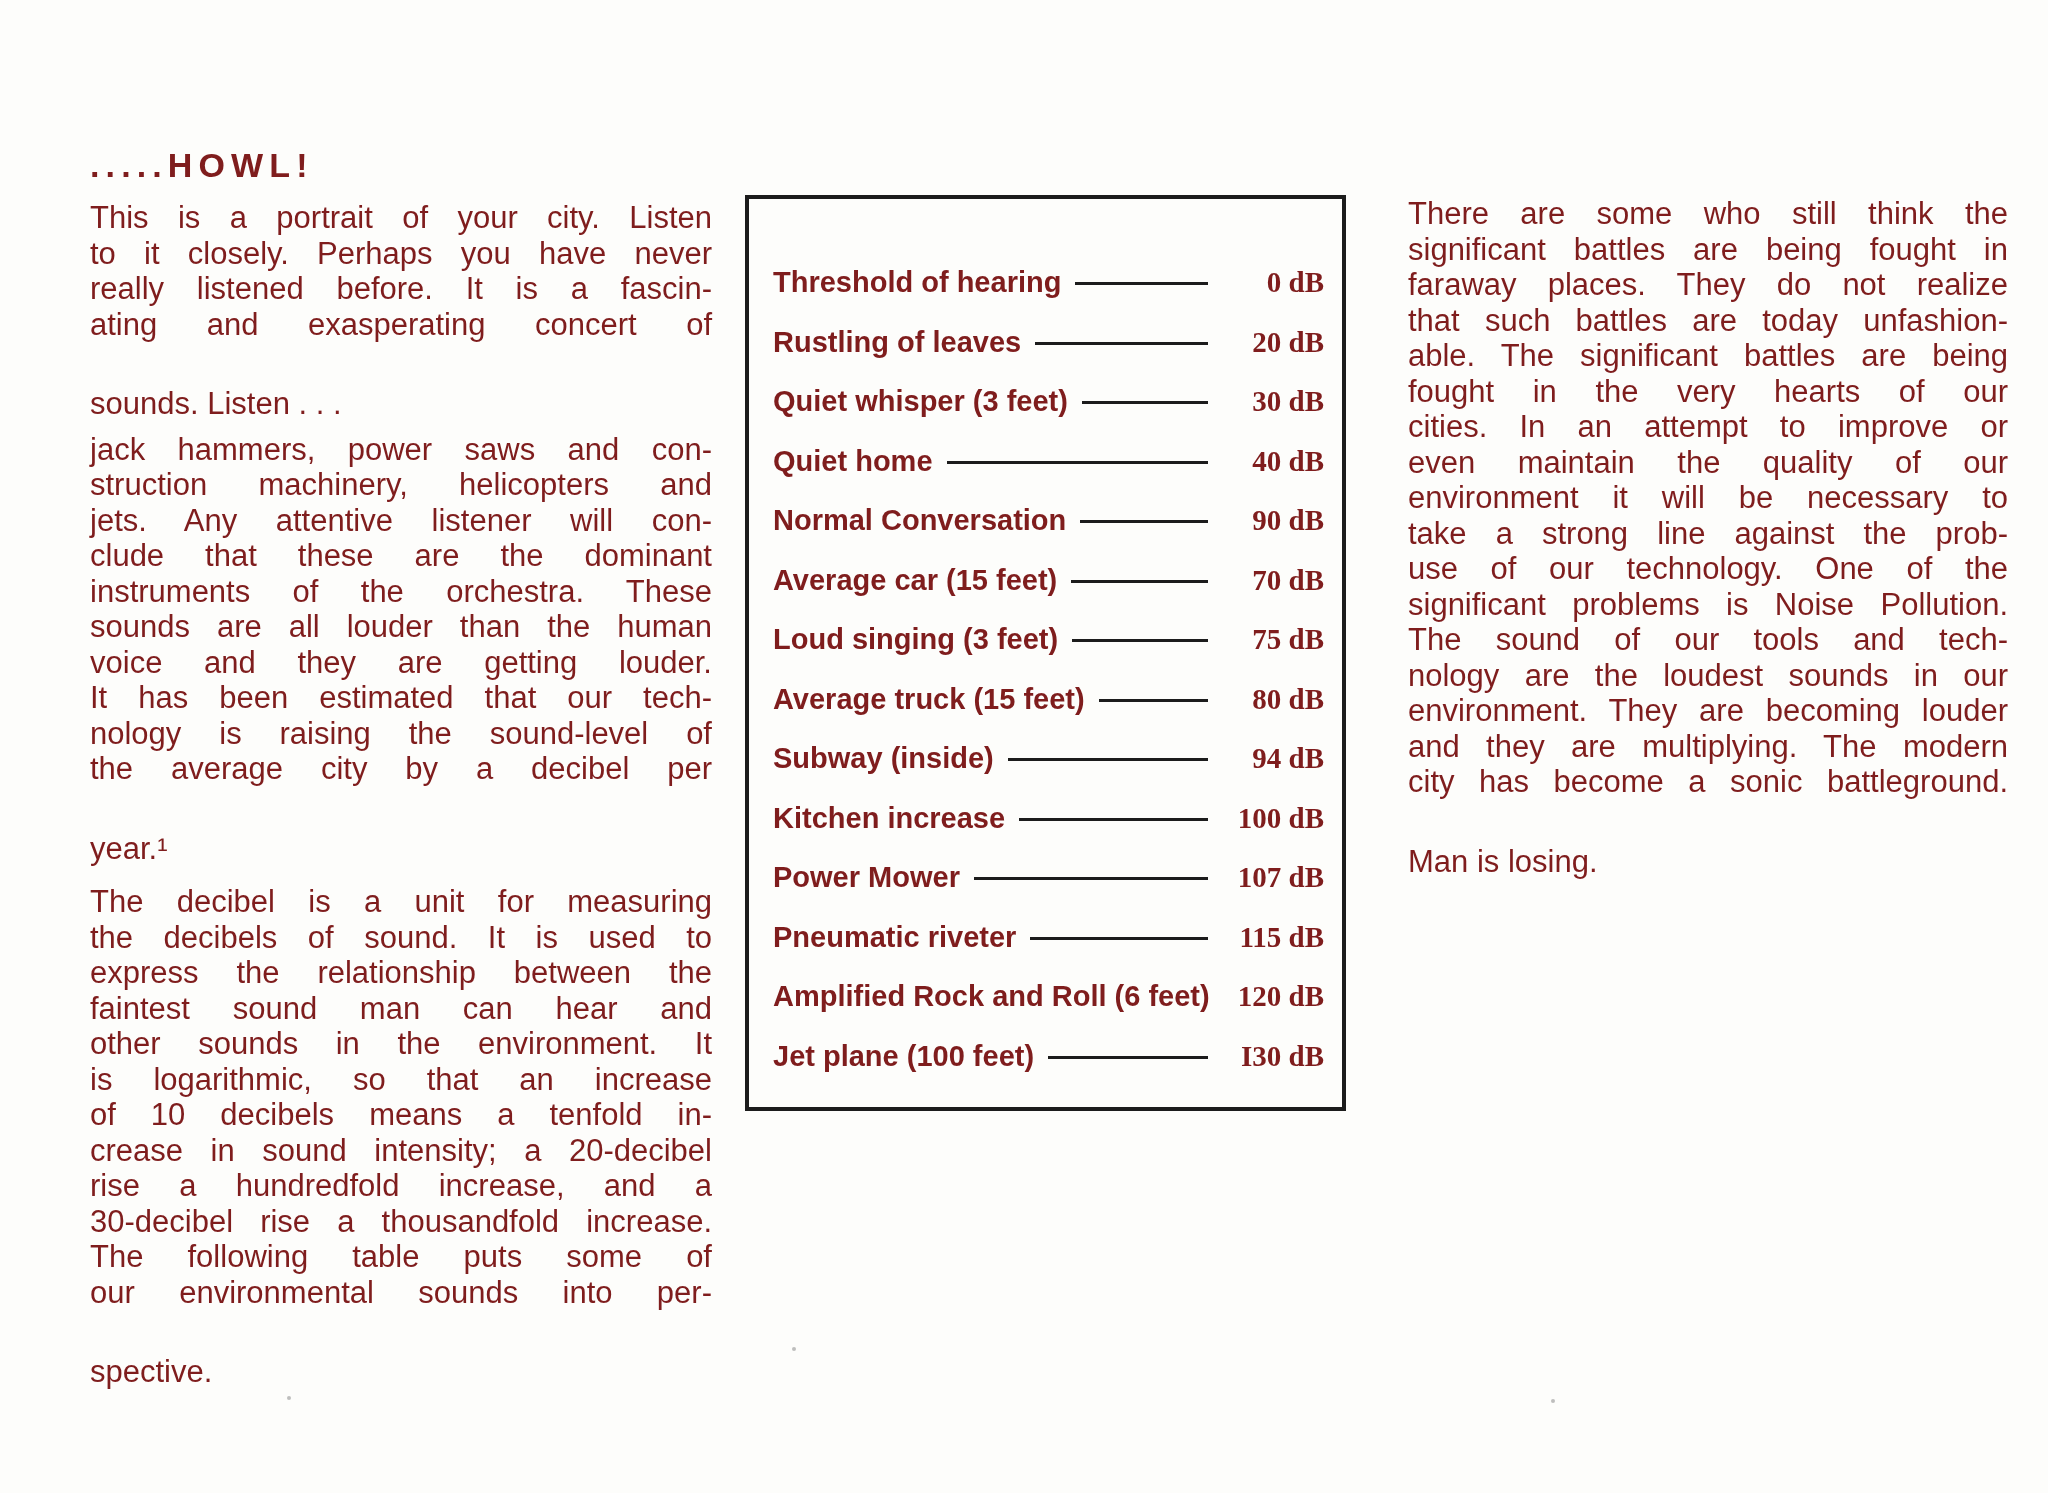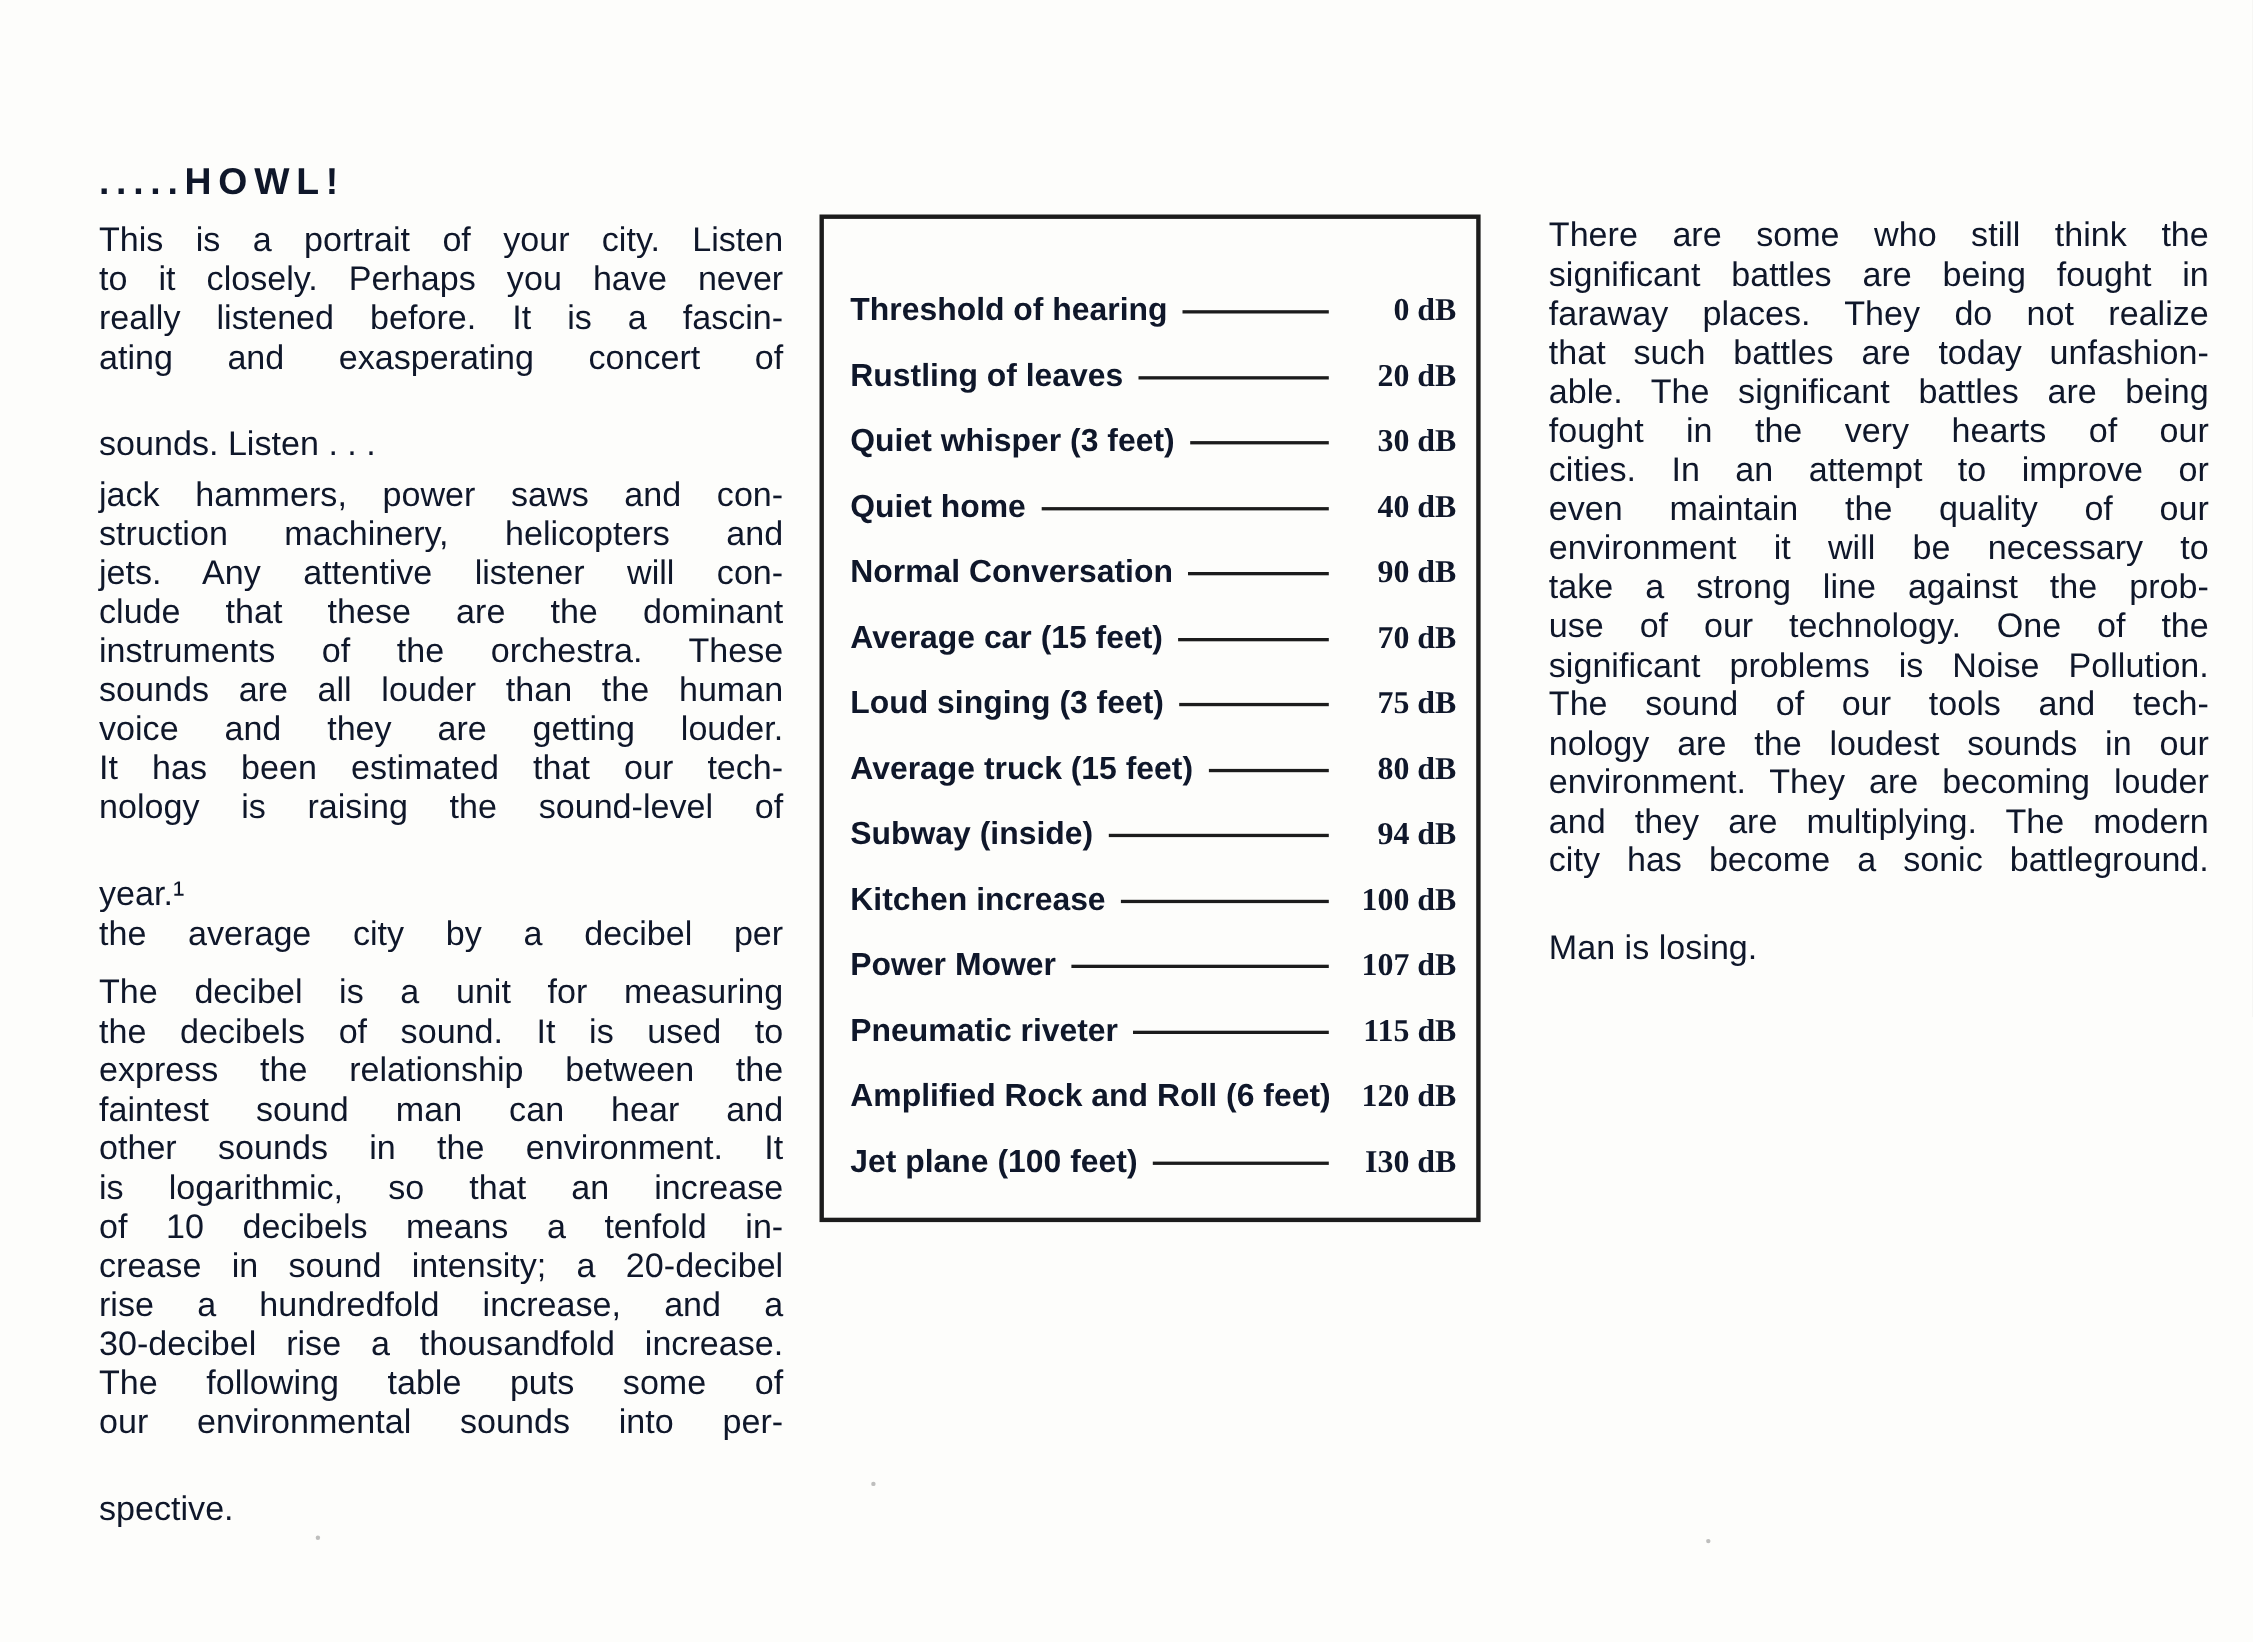--- a/index.html
+++ b/index.html
@@ -7,7 +7,7 @@
     position:relative;
     width:2048px;height:1493px;
     background:#fdfdfb;
-    color:#0f172a;
+    color:#7f1d1d;
     font-family:"Liberation Sans","DejaVu Sans",sans-serif;
     overflow:hidden;
   }

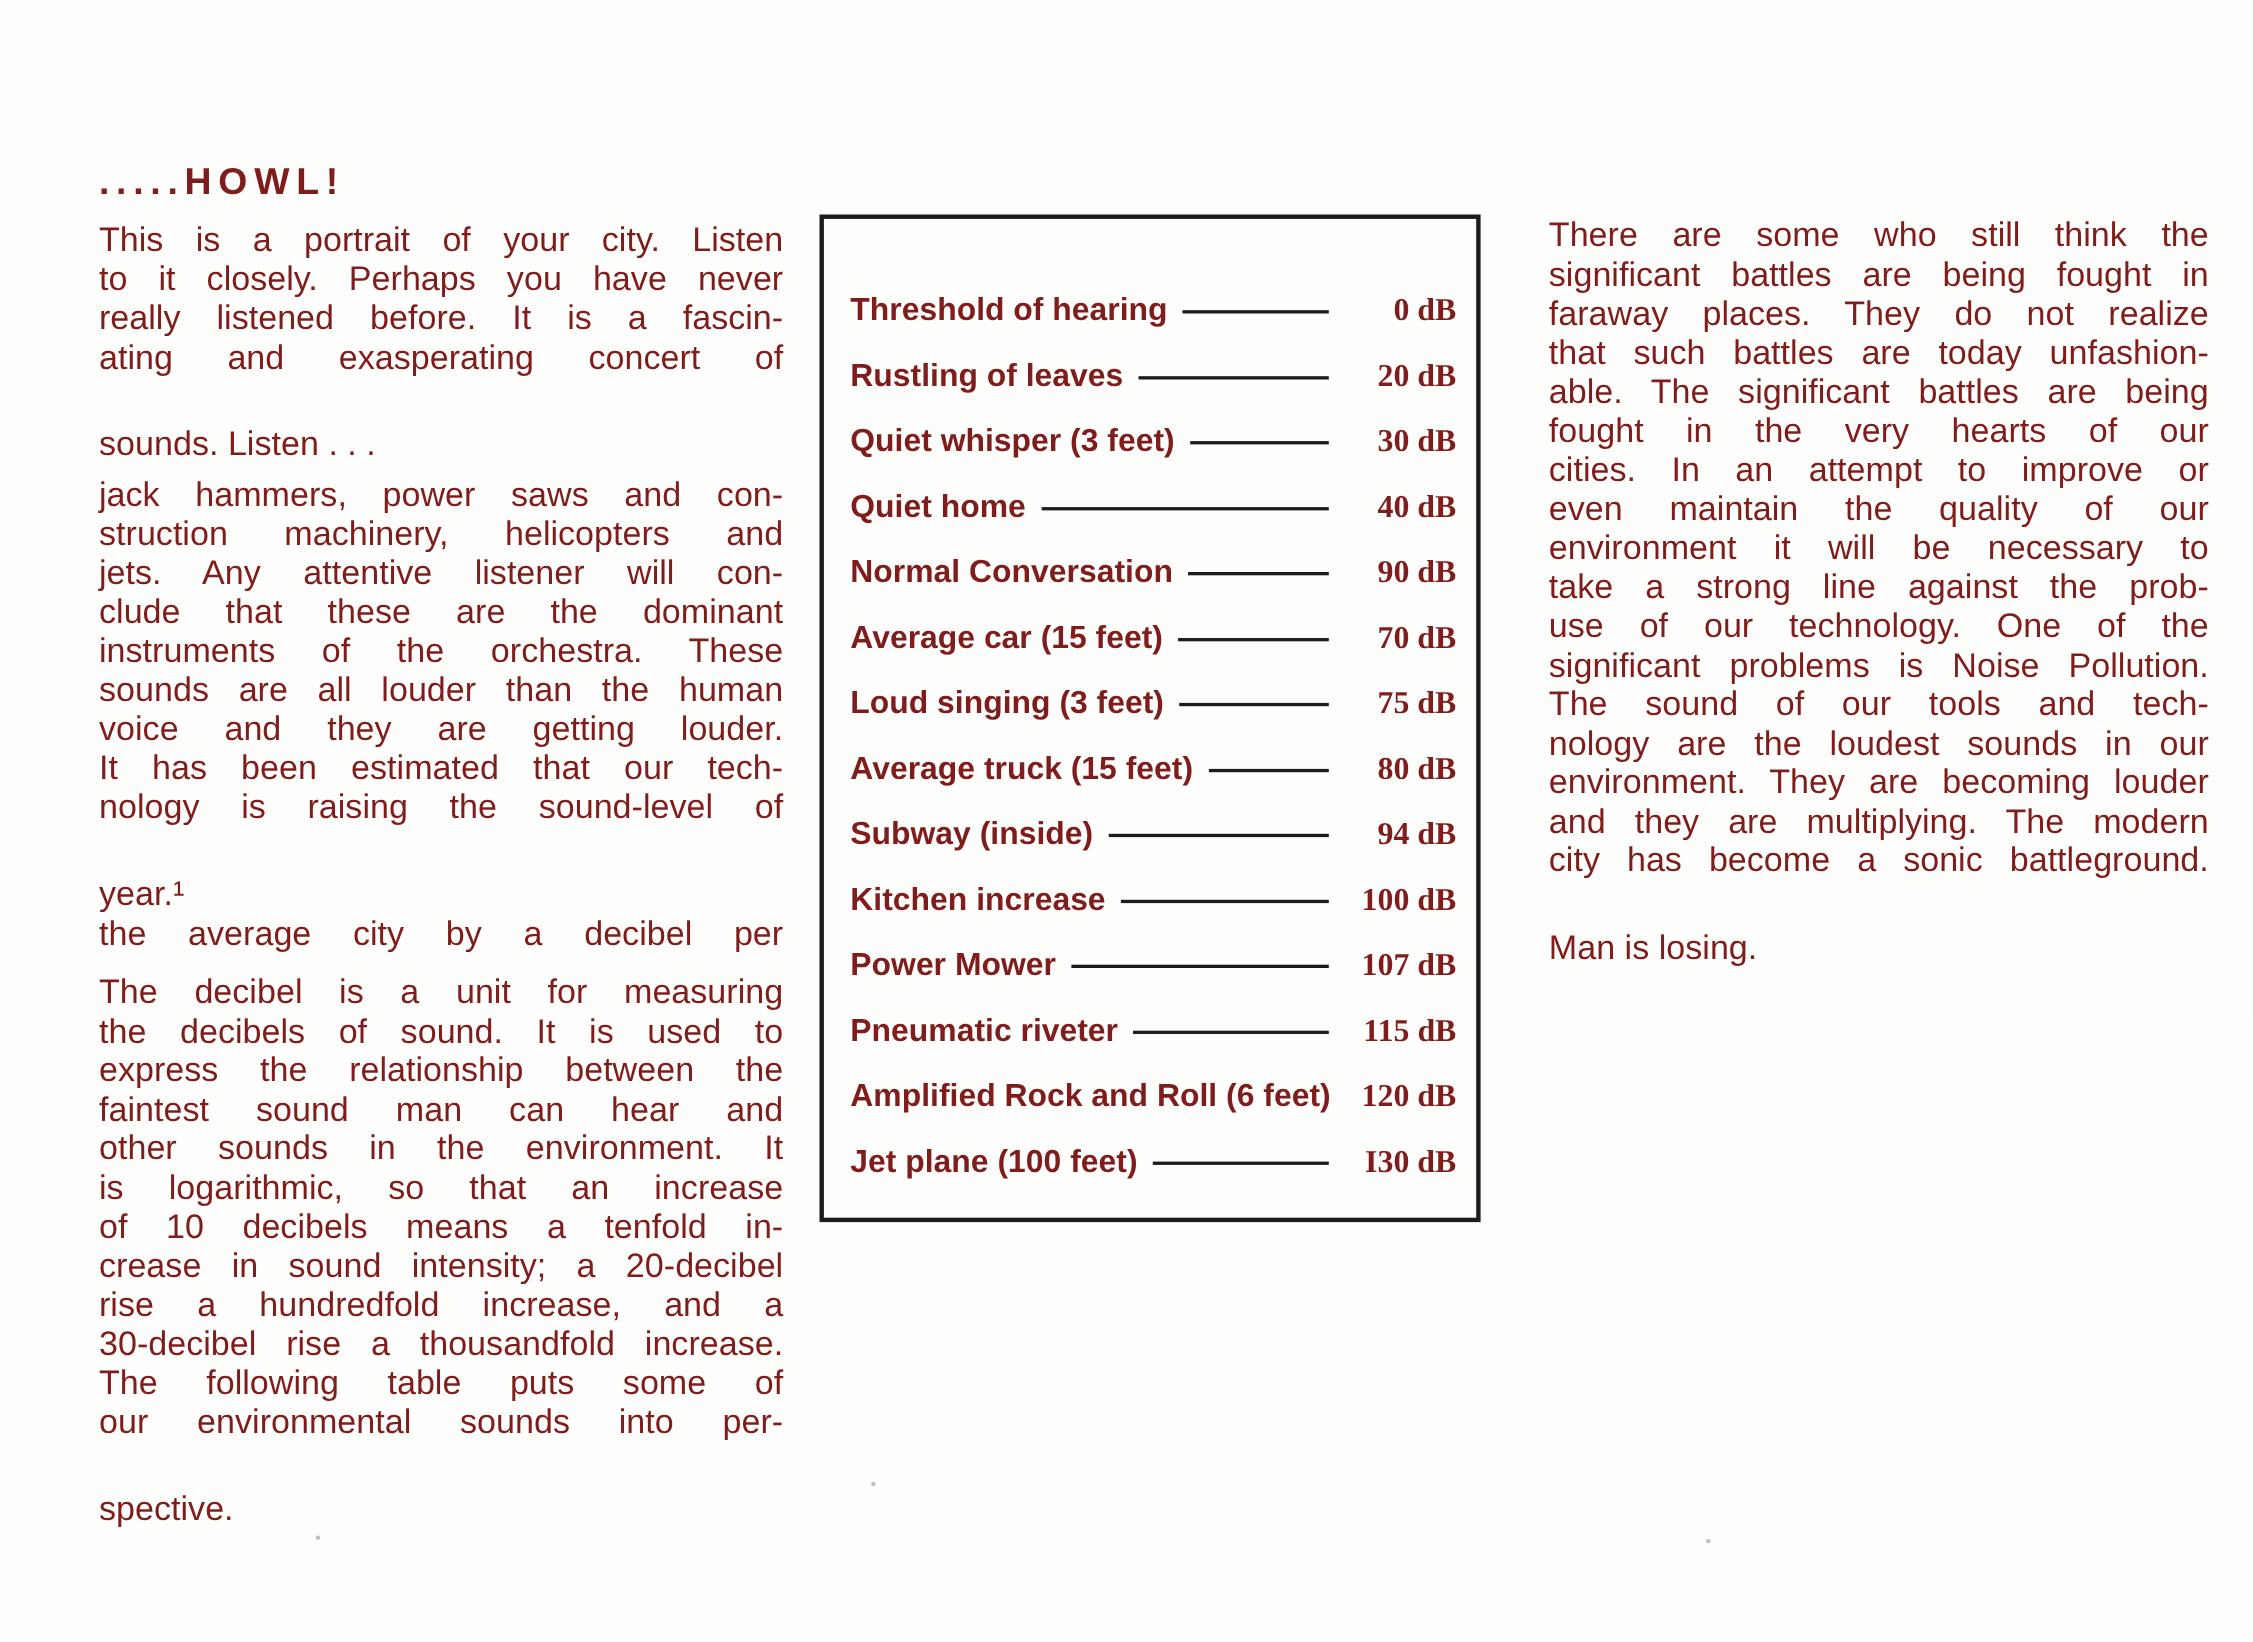--- a/index.html
+++ b/index.html
@@ -81,8 +81,8 @@
       <span class="jl">voice and they are getting louder.</span>
       <span class="jl">It has been estimated that our tech-</span>
       <span class="jl">nology is raising the sound-level of</span>
+      <span class="jl">the average city by a decibel per</span>
       <span class="jl jl-last">year.¹</span>
-      <span class="jl">the average city by a decibel per</span>
     </div>
 
     <div class="para">

